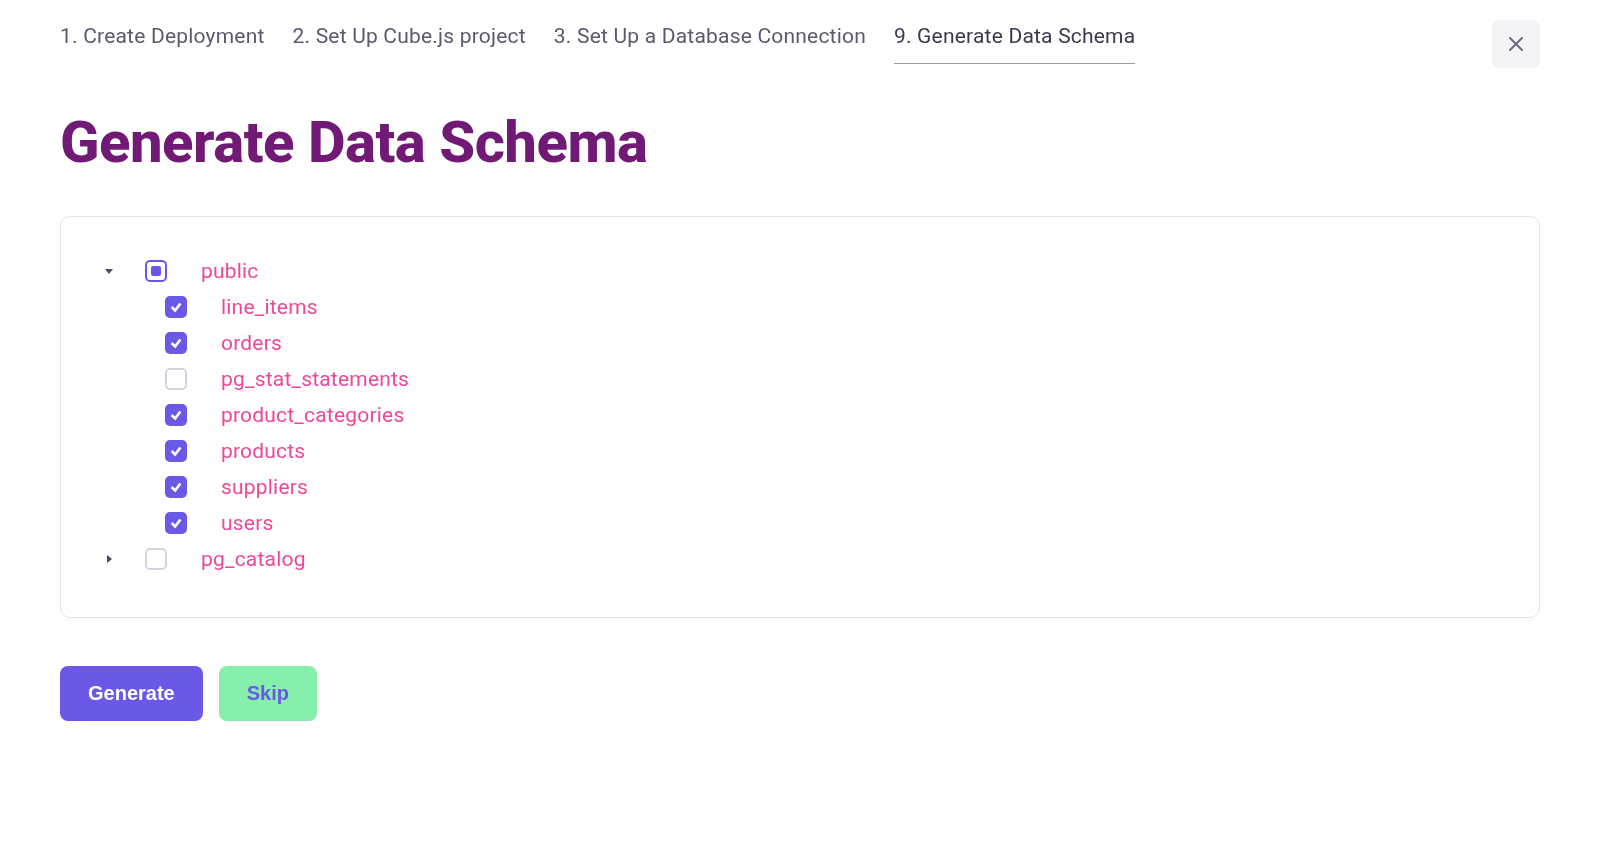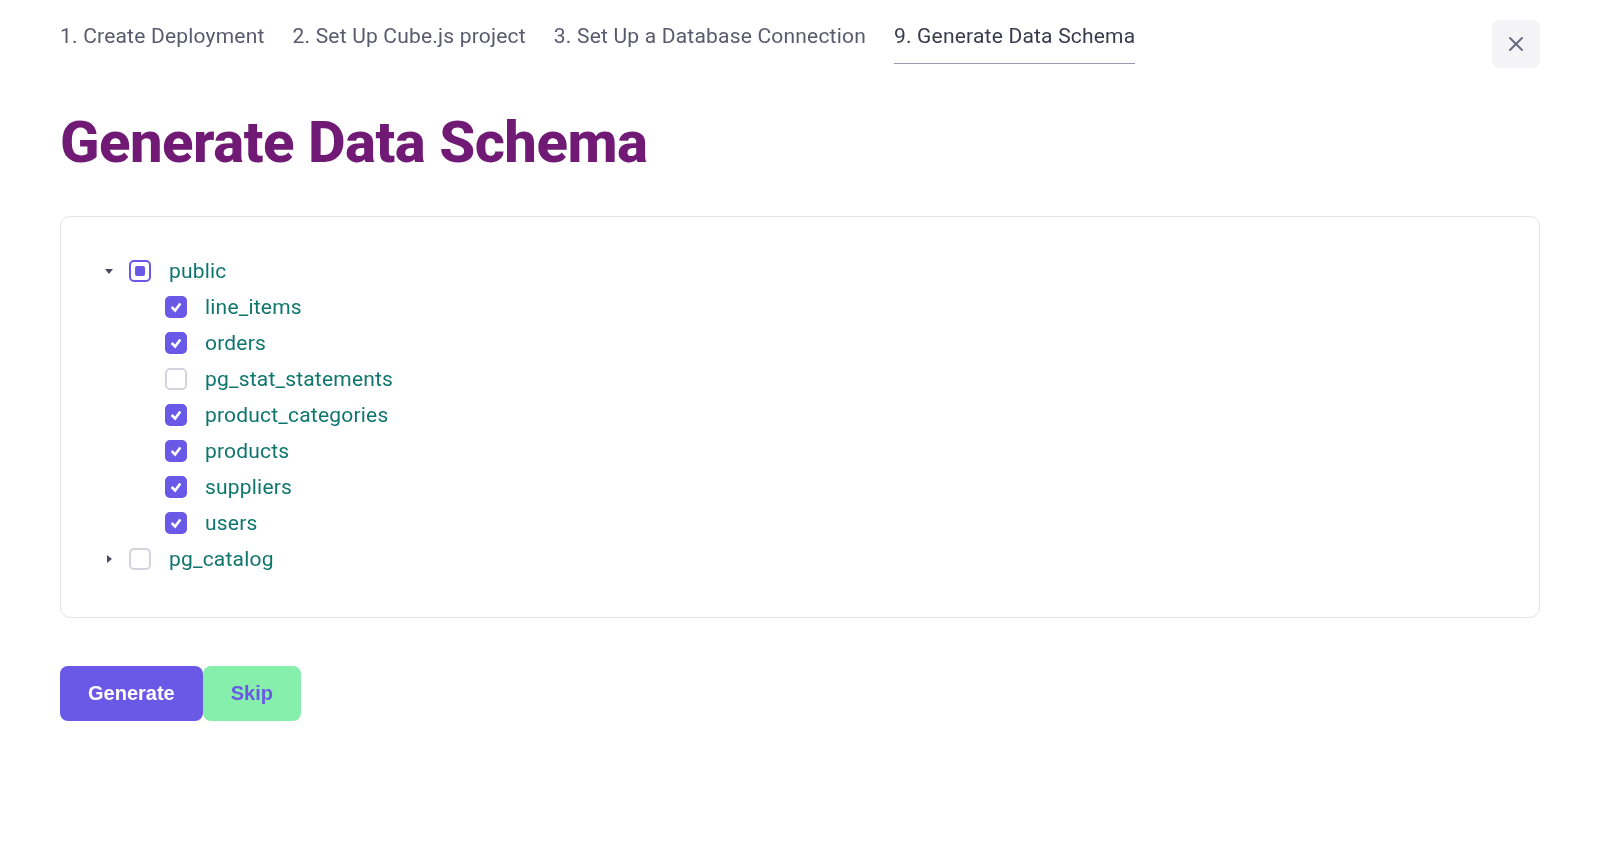--- a/index.html
+++ b/index.html
@@ -65,10 +65,10 @@
     .tree-row {
       display: flex;
       align-items: center;
-      gap: 12px;
+      gap: 28px;
       padding: 6px 0;
       font-size: 21px;
-      color: #0f766e;
+      color: #ec4899;
     }
     .tree-row.child {
       padding-left: 64px;

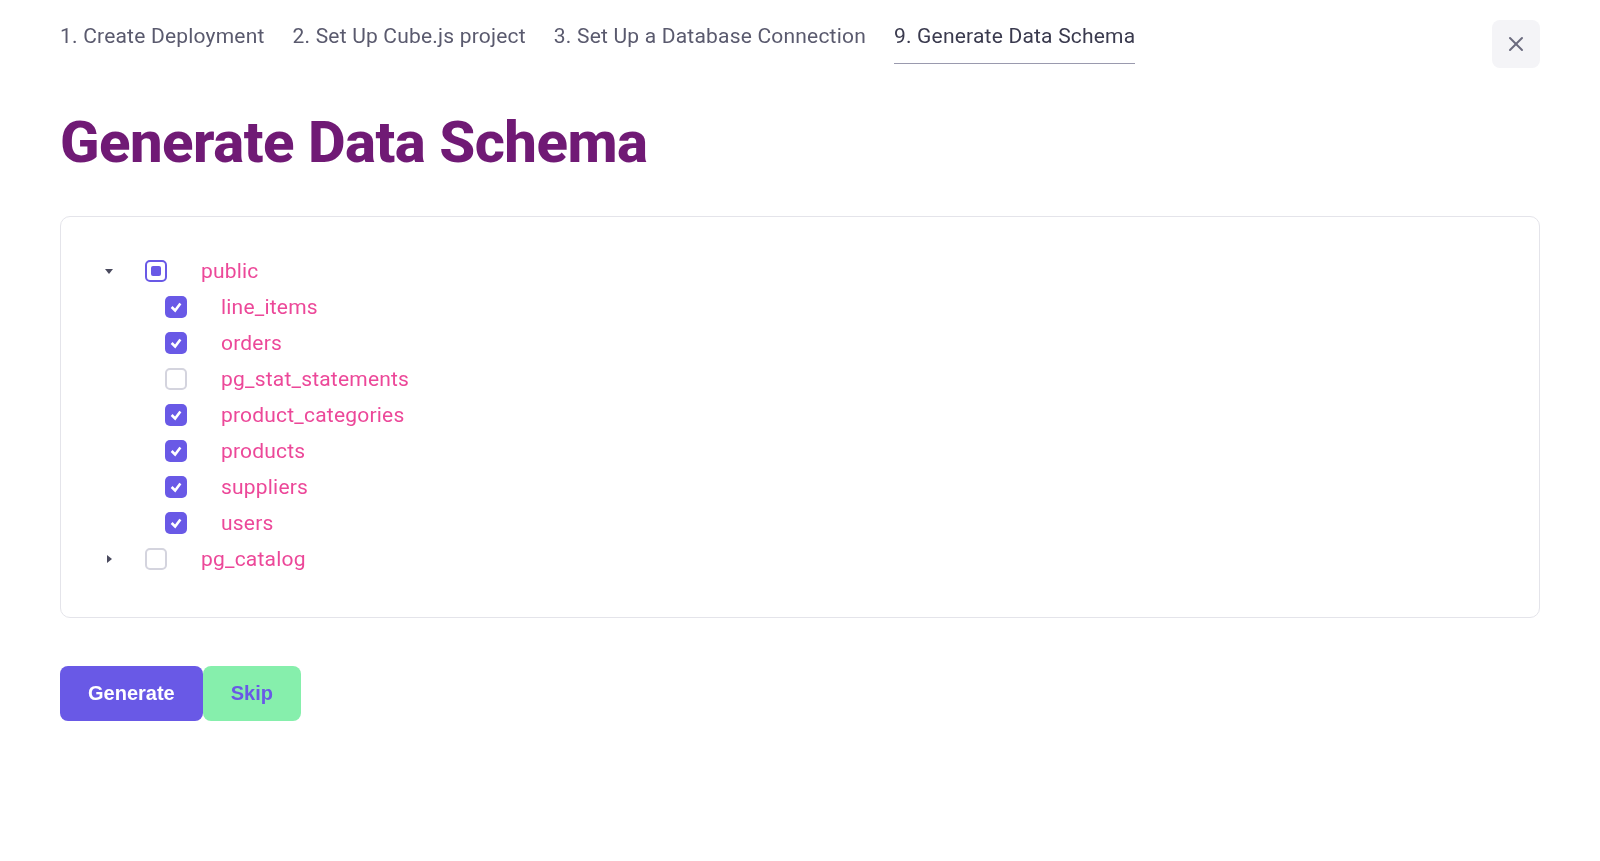--- a/index.html
+++ b/index.html
@@ -123,6 +123,7 @@
     }
     .actions {
       display: flex;
+      gap: 16px;
     }
     .btn {
       padding: 16px 28px;

